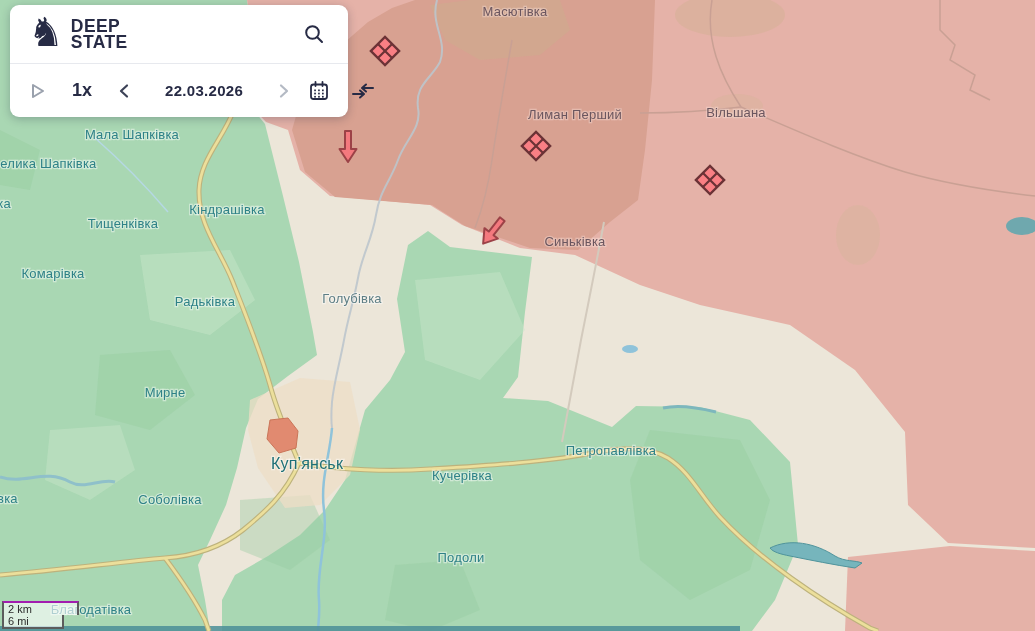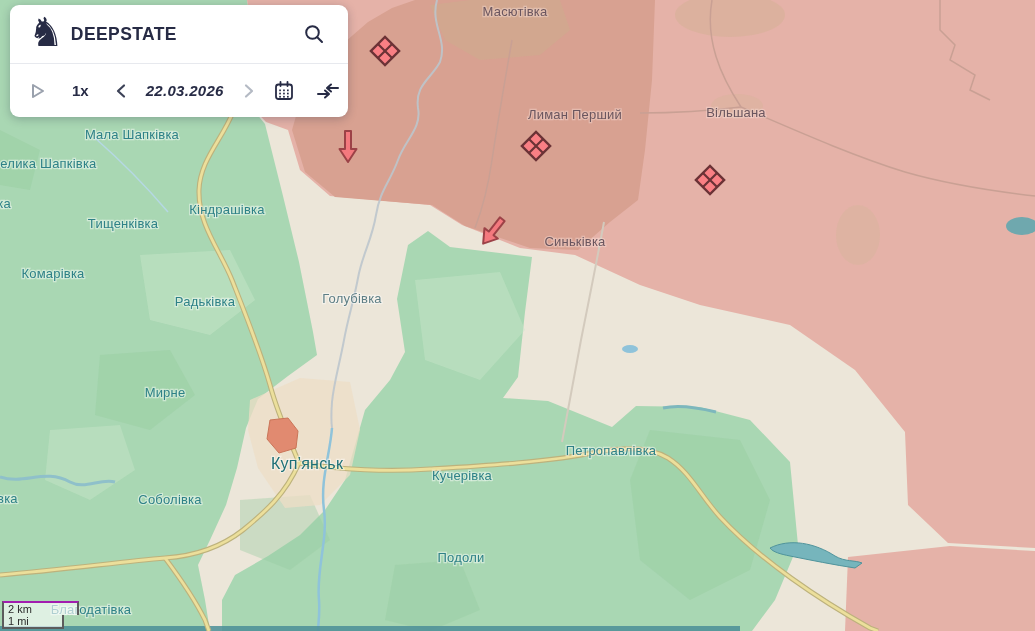--- a/index.html
+++ b/index.html
@@ -21,7 +21,7 @@
   .logo-row{display:flex;align-items:center;justify-content:space-between;height:58px;padding:0 20px 0 18px;}
   .logo{display:flex;align-items:center;gap:7px;cursor:pointer;}
   .knight{font-size:40px;line-height:40px;color:#272b45;transform:translateY(-2px);}
-  .logo-text{display:flex;flex-direction:row;font-weight:bold;font-size:17.5px;line-height:.92;
+  .logo-text{display:flex;flex-direction:column;font-weight:bold;font-size:17.5px;line-height:.92;
              color:#272b45;letter-spacing:.4px;}
   .icon-btn{background:none;border:none;padding:2px;cursor:pointer;display:flex;align-items:center;}
   .divider{height:1px;background:#e7e9ee;}

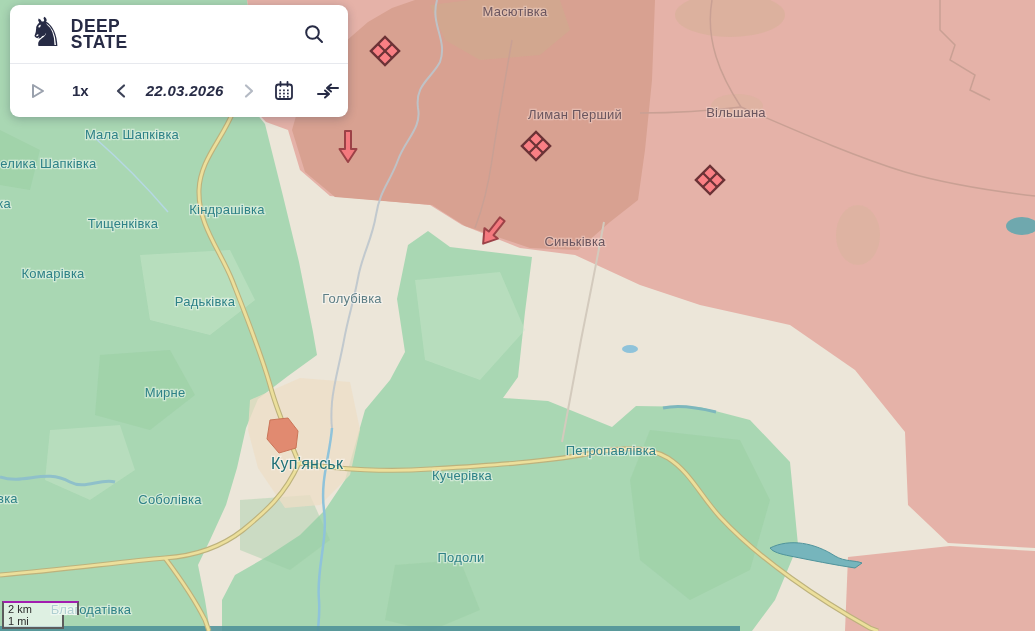--- a/index.html
+++ b/index.html
@@ -27,7 +27,7 @@
   .divider{height:1px;background:#e7e9ee;}
   .controls-row{display:flex;align-items:center;height:53px;padding:0 21px;gap:0;}
   .ctl{background:none;border:none;padding:0;cursor:pointer;display:flex;align-items:center;justify-content:center;}
-  .speed{font-size:15px;font-weight:700;color:#272b45;margin-left:26px;}
+  .speed{font-size:18px;font-weight:700;color:#272b45;margin-left:26px;}
   .chev{margin-left:26px;}
   .date-display{font-size:15px;font-weight:700;color:#272b45;letter-spacing:.3px;margin:0 14px;min-width:88px;text-align:center;font-style:italic;}
   .cal{margin-left:18px;}

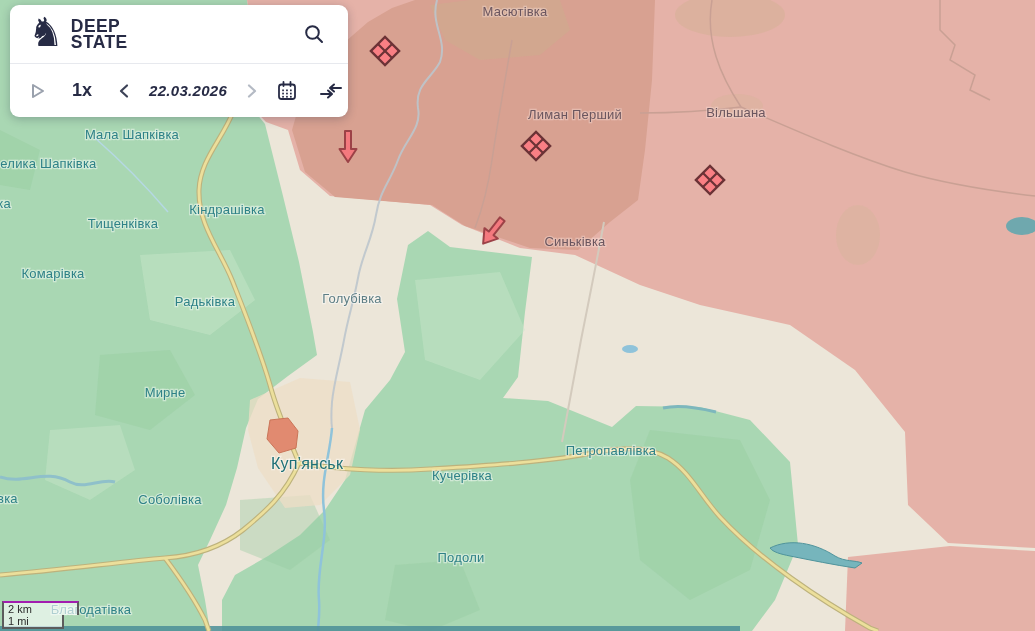--- a/index.html
+++ b/index.html
@@ -29,7 +29,7 @@
   .ctl{background:none;border:none;padding:0;cursor:pointer;display:flex;align-items:center;justify-content:center;}
   .speed{font-size:18px;font-weight:700;color:#272b45;margin-left:26px;}
   .chev{margin-left:26px;}
-  .date-display{font-size:15px;font-weight:700;color:#272b45;letter-spacing:.3px;margin:0 14px;min-width:88px;text-align:center;font-style:italic;}
+  .date-display{font-size:15px;font-weight:700;color:#272b45;letter-spacing:.3px;margin:0 30px;min-width:88px;text-align:center;}
   .cal{margin-left:18px;}
   .merge{margin-left:20px;}
 

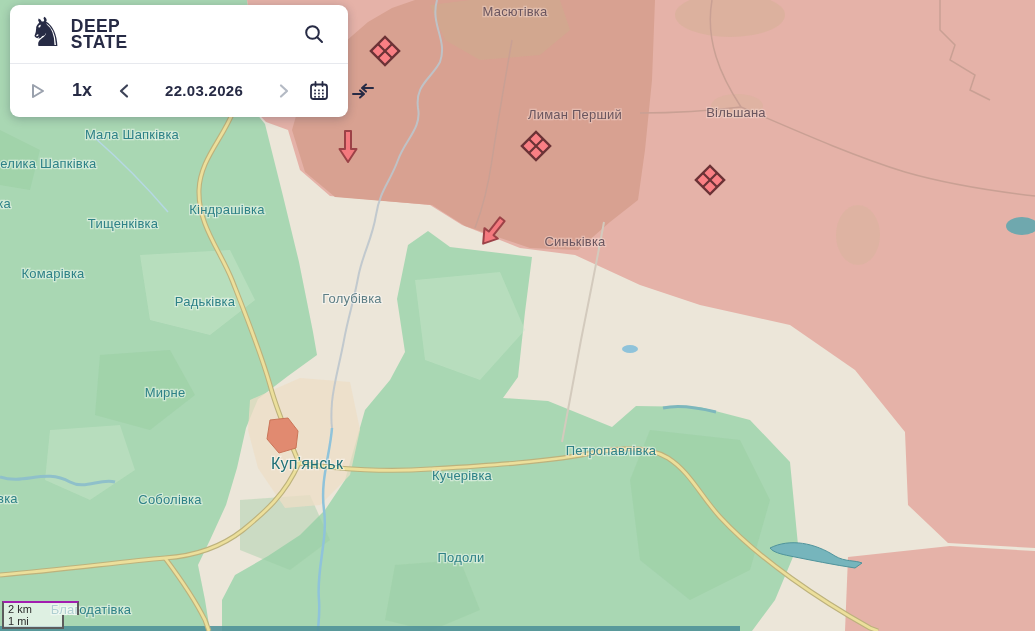--- a/index.html
+++ b/index.html
@@ -230,7 +230,7 @@
 
   <div class="scale">
     <div class="scale-line km">2 km</div>
-    <div class="scale-line mi">1 mi</div>
+    <div class="scale-line mi">6 mi</div>
   </div>
 
 </div>

